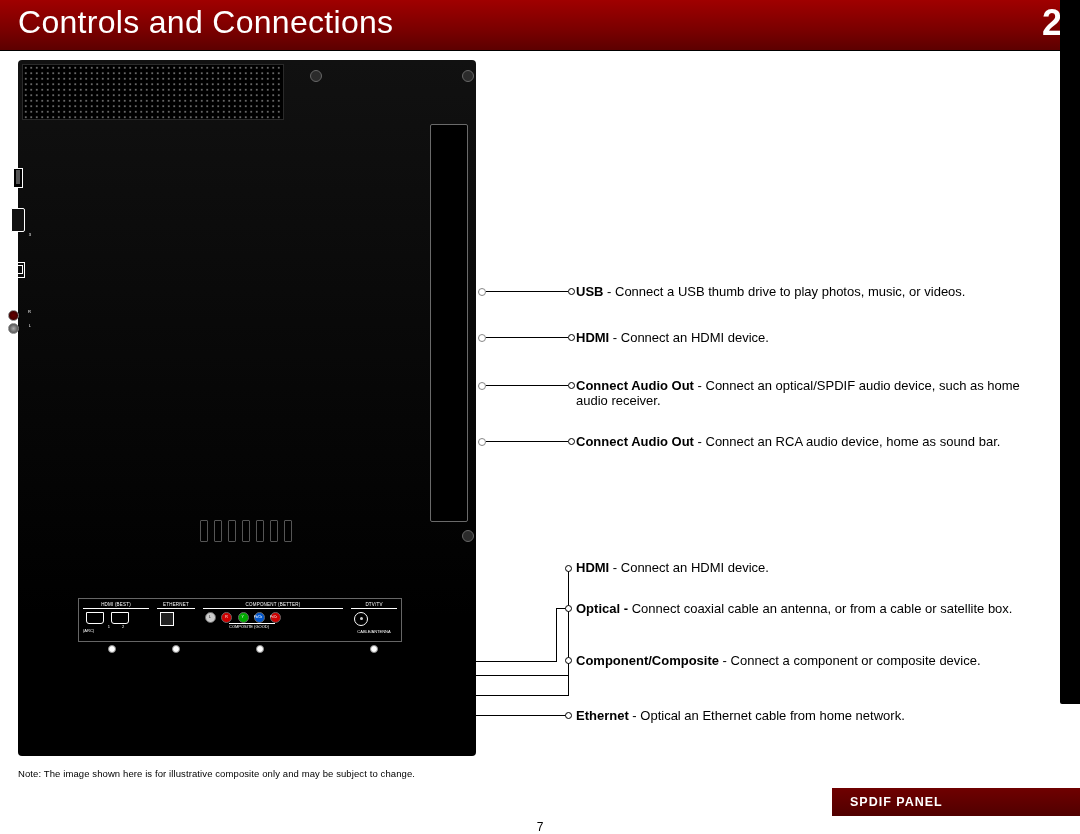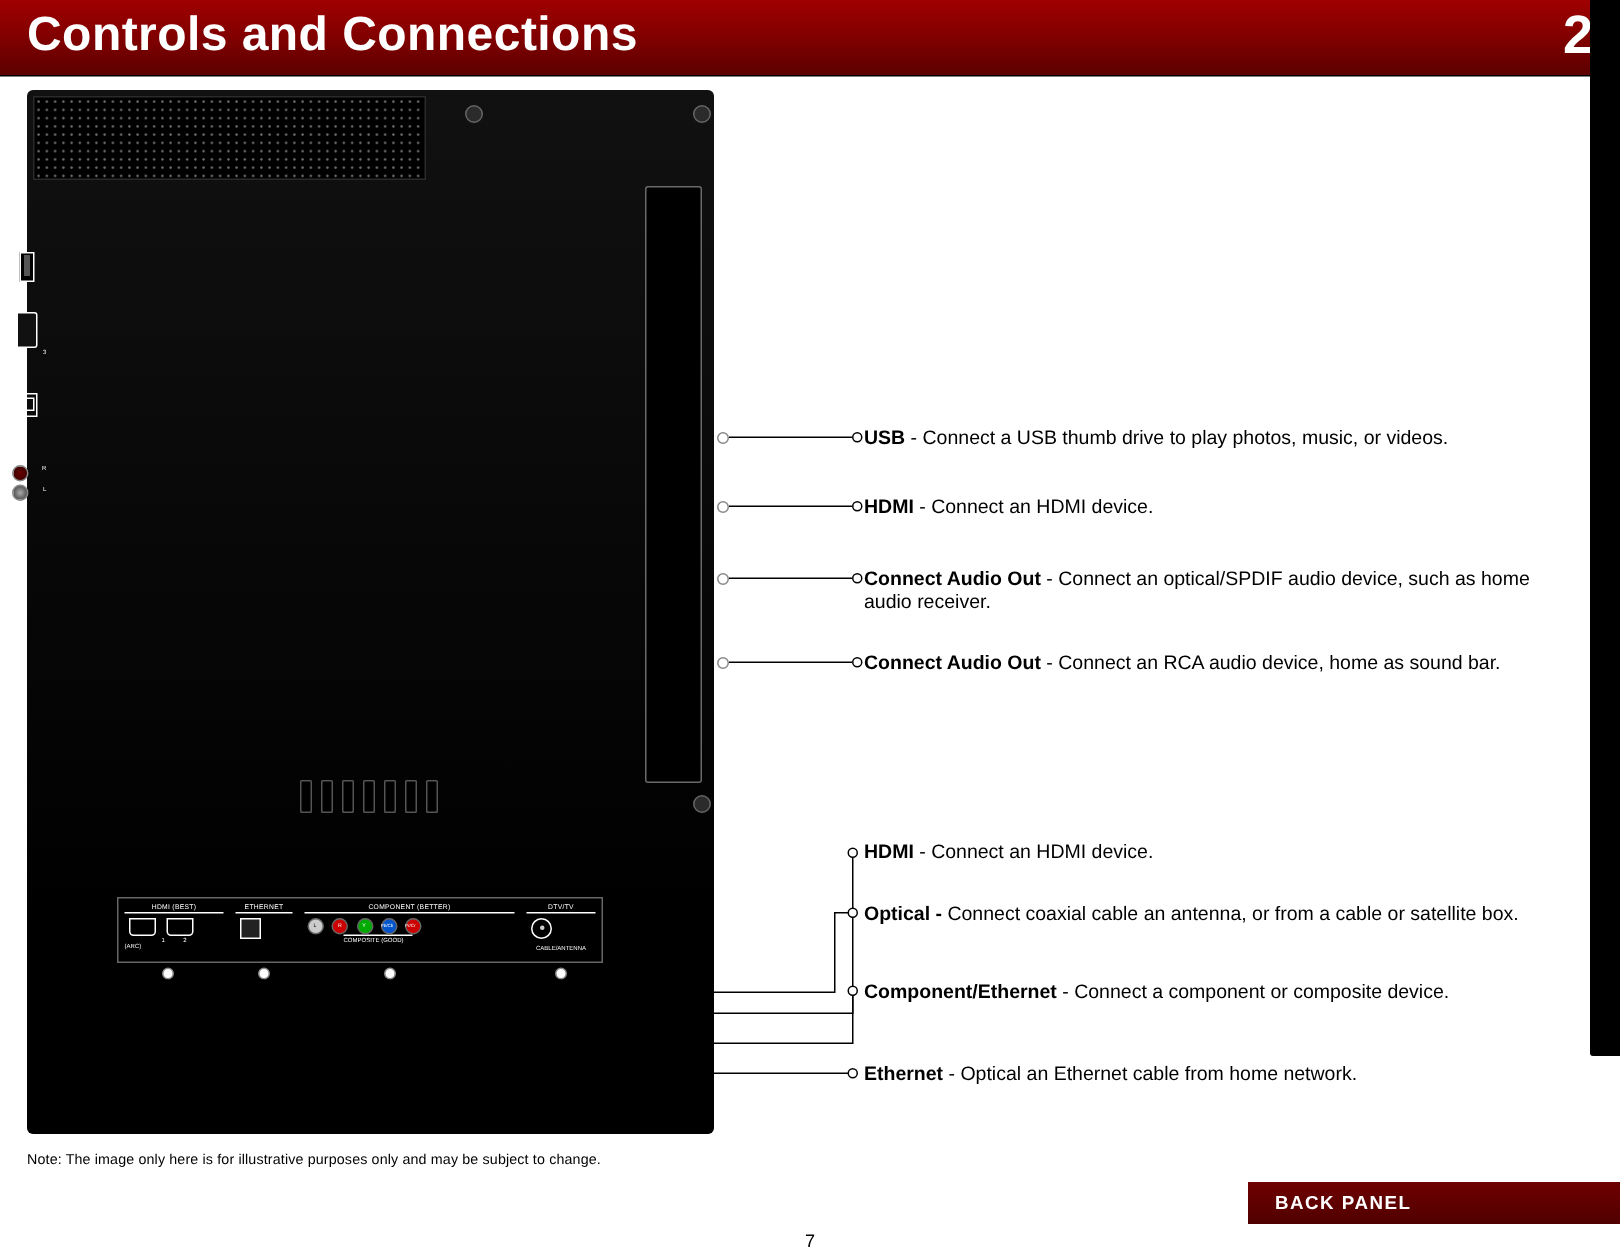--- a/index.html
+++ b/index.html
@@ -4,7 +4,7 @@
 <style>
   html,body{margin:0;padding:0;width:1080px;height:834px;background:#fff;font-family:Helvetica,Arial,sans-serif;overflow:hidden;}
   .header{position:absolute;left:0;top:0;width:1080px;height:50px;background:linear-gradient(#a00000 0%,#7a0000 60%,#5c0000 100%);border-bottom:1px solid #000;}
-  .header-title{position:absolute;left:18px;top:4px;font-size:32px;font-weight:bold;color:#fff;font-family:Helvetica,Arial,sans-serif;letter-spacing:.3px;}
+  .header-title{position:absolute;left:18px;top:4px;font-size:32px;font-weight:normal;color:#fff;font-family:Helvetica,Arial,sans-serif;letter-spacing:.3px;}
   .header-num{position:absolute;right:18px;top:2px;font-size:36px;font-weight:bold;color:#fff;}
   .tv-outline{position:absolute;left:18px;top:60px;width:458px;height:696px;border-radius:4px;background:linear-gradient(#111 0%,#000 80%);}
   .tv-corner{position:absolute;right:-10px;top:-6px;width:30px;height:710px;background:#000;border-radius:2px;}

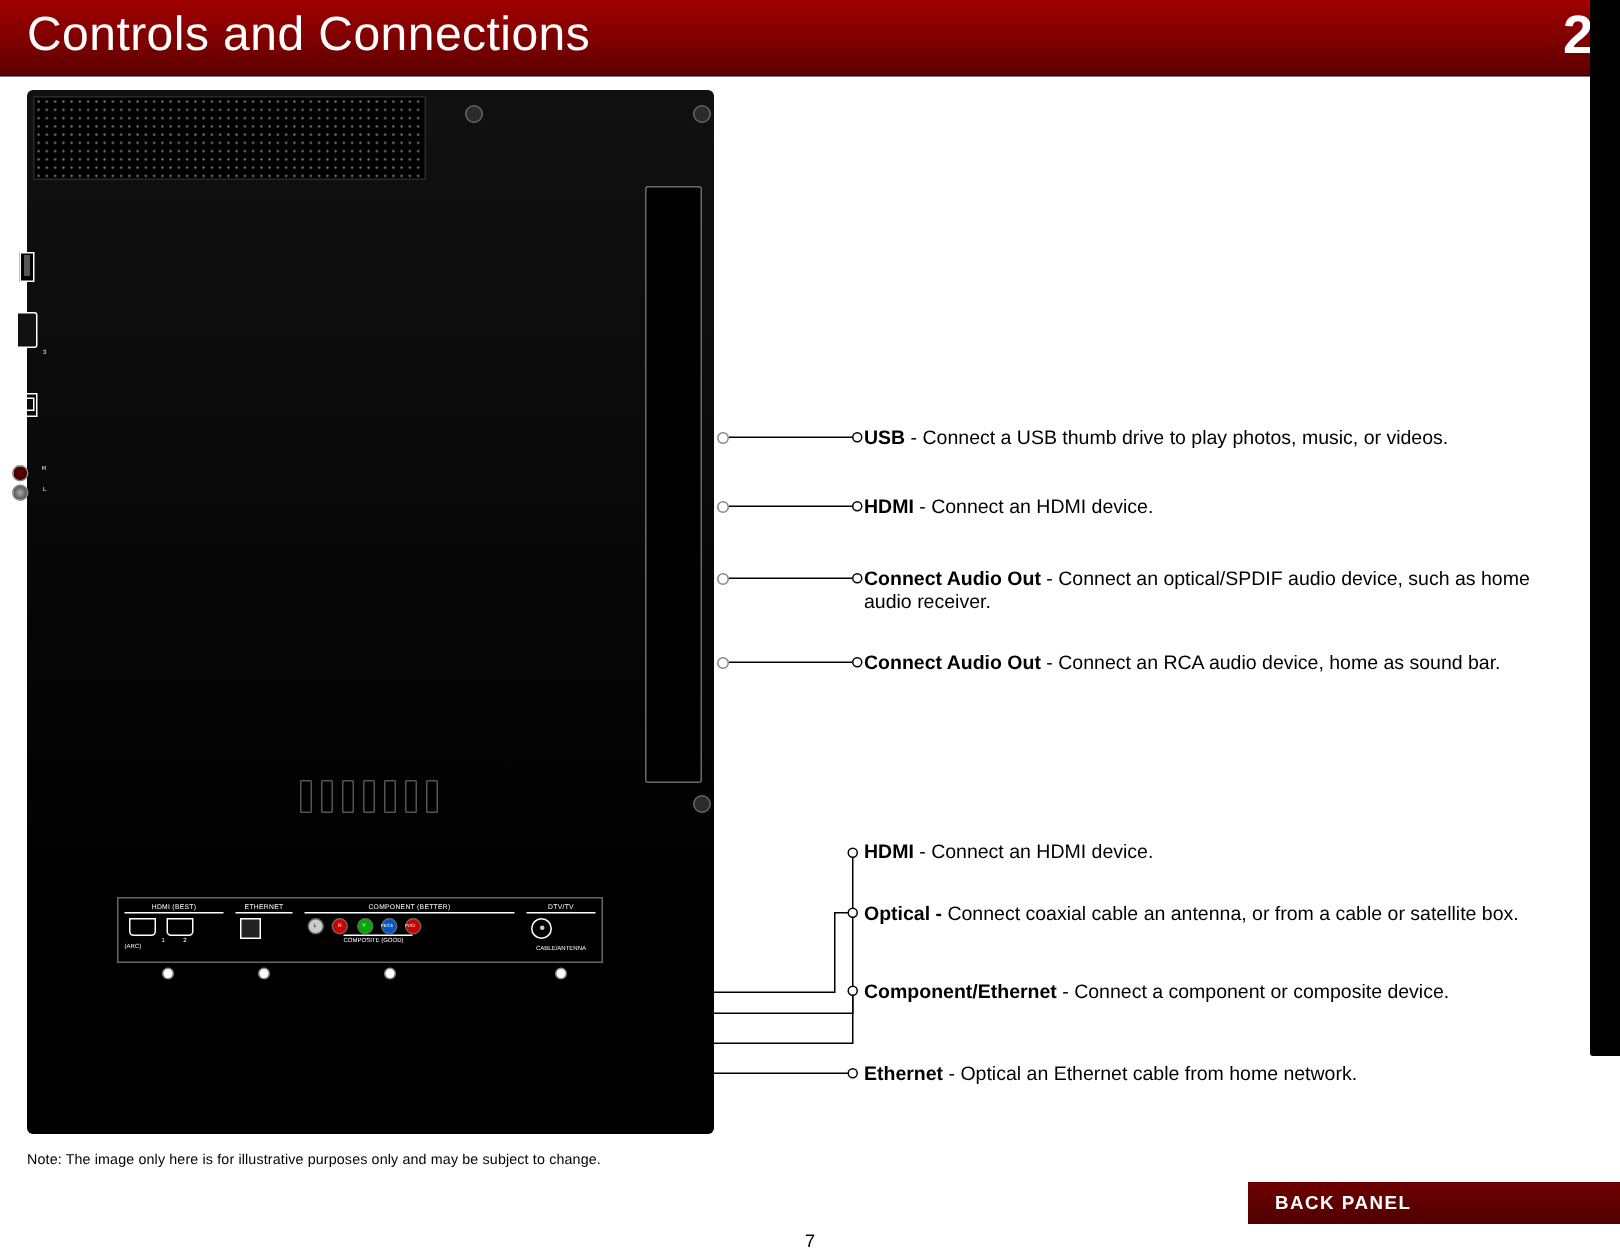--- a/index.html
+++ b/index.html
@@ -162,7 +162,7 @@
 <div class="leader-h" style="left:259px;top:675px;width:309px"></div>
 <div class="leader-v" style="left:568px;top:662px;height:14px"></div>
 <div class="leader-o" style="left:565px;top:657px"></div>
-<div class="desc" style="top:653px"><b>Component/Ethernet</b><span> - Connect a component or composite device.</span></div>
+<div class="desc" style="top:653px"><b>Component/Composite</b><span> - Connect a component or composite device.</span></div>
 
 <div class="side-bullet" style="left:370px;top:645px"></div>
 <div class="leader-v" style="left:373px;top:653px;height:8px"></div>

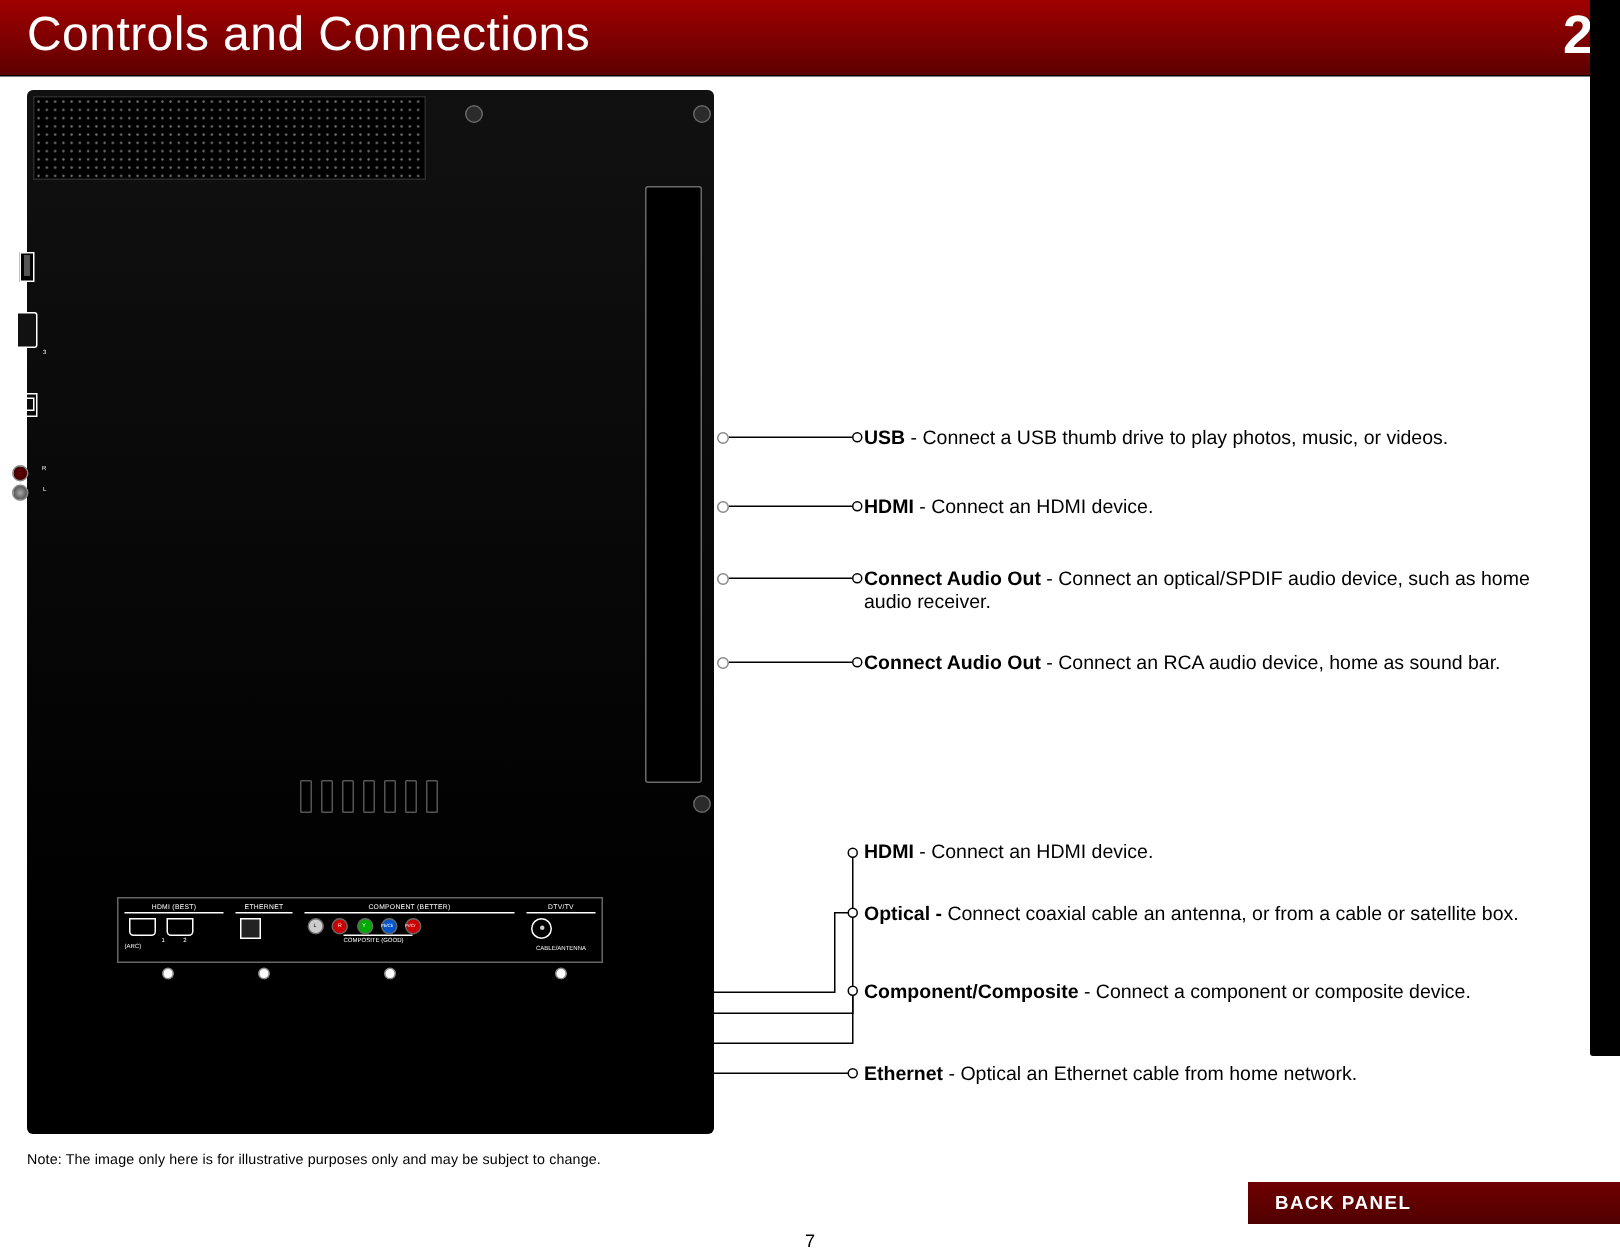--- a/index.html
+++ b/index.html
@@ -173,7 +173,7 @@
 <div class="desc" style="top:601px"><b>Optical - </b><span>Connect coaxial cable an antenna, or from a cable or satellite box.</span></div>
 
 <div class="footer-note">
-  <span>Note: The image only here is for illustrative purposes only and may be subject to change.</span><br>
+  <span>Note: The image shown here is for illustrative composite only and may be subject to change.</span><br>
 </div>
 <div class="back-panel-tag">BACK PANEL</div>
 <div class="page-num">7</div>

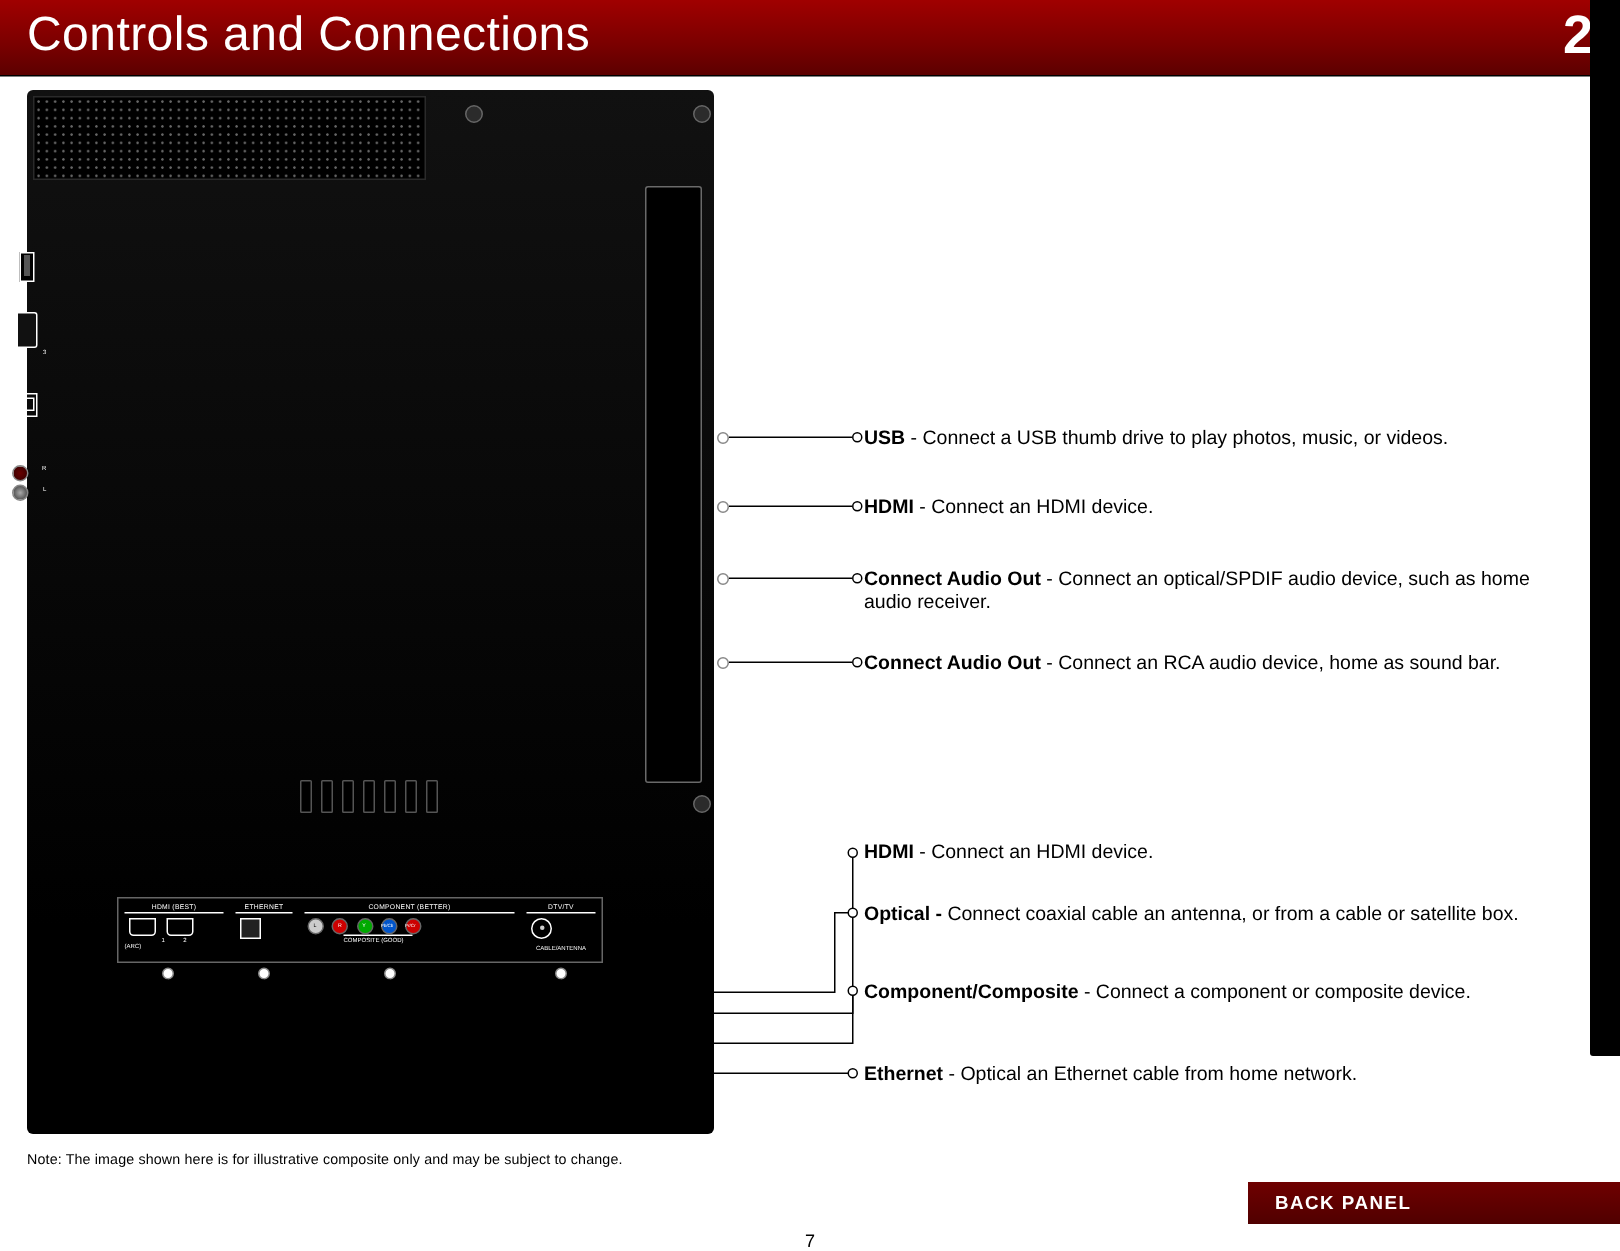--- a/index.html
+++ b/index.html
@@ -175,7 +175,7 @@
 <div class="footer-note">
   <span>Note: The image shown here is for illustrative composite only and may be subject to change.</span><br>
 </div>
-<div class="back-panel-tag">BACK PANEL</div>
+<div class="back-panel-tag">SPDIF PANEL</div>
 <div class="page-num">7</div>
 
 </body></html>

